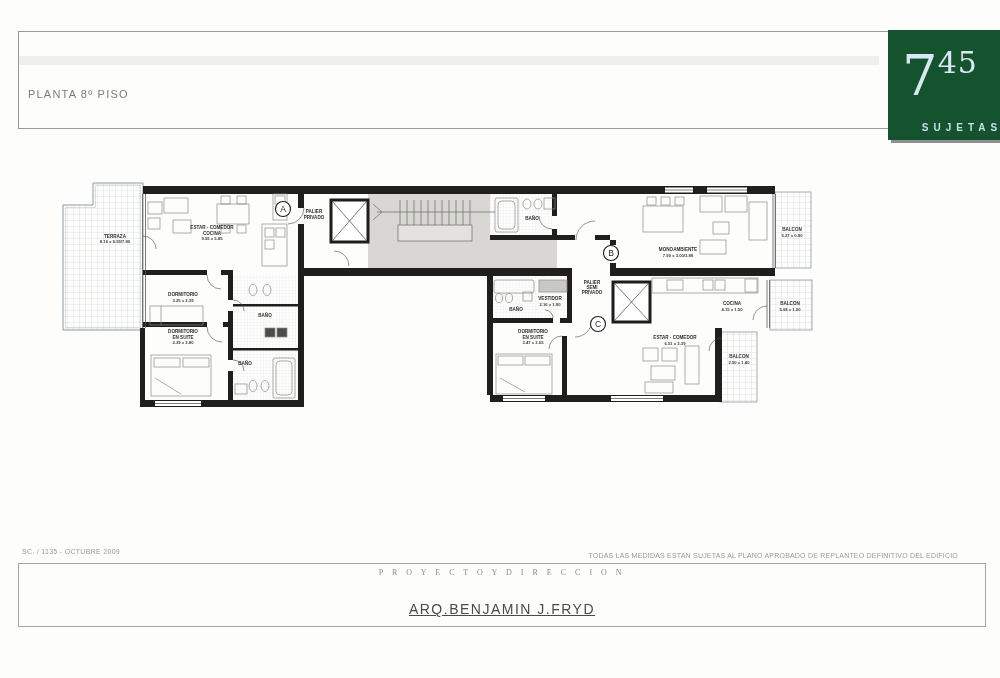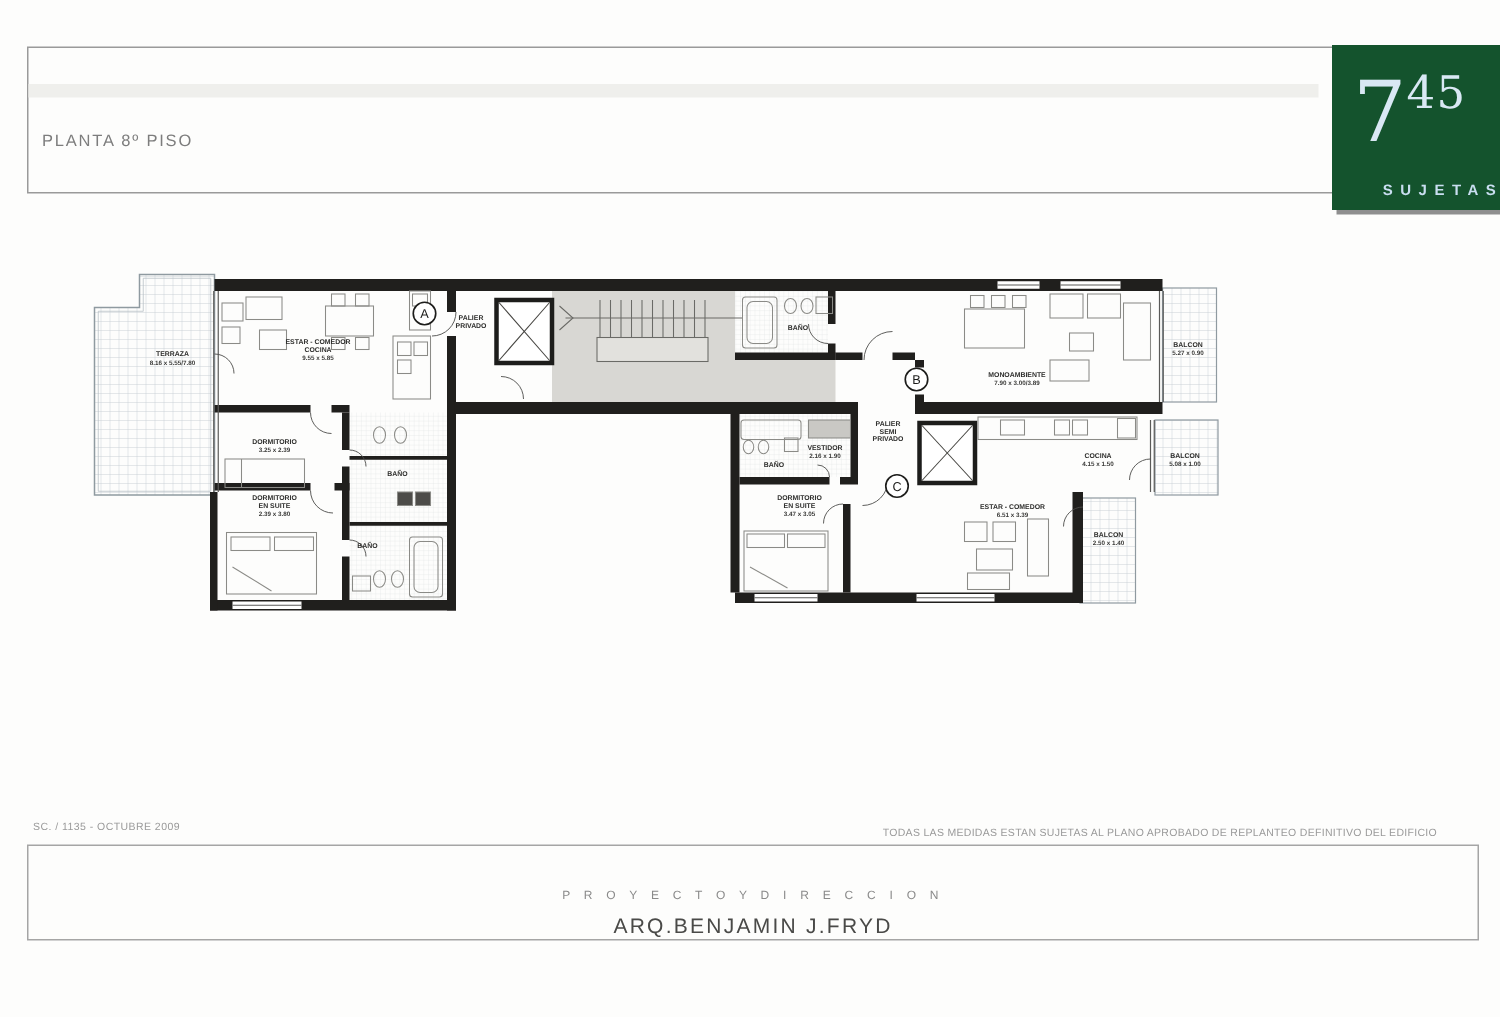--- a/index.html
+++ b/index.html
@@ -22,7 +22,7 @@
   .disclaimer{position:absolute;right:42px;top:552px;font-size:7px;color:#9a9a9a;letter-spacing:.2px;}
   .footer-frame{position:absolute;left:18px;top:563px;width:966px;height:62px;
                 border:1px solid #a5a5a5;background:#fdfdfc;text-align:center;}
-  .project-label{margin-top:28px;font-size:8px;color:#8a8a8a;letter-spacing:3.5px;}
+  .project-label{margin-top:4px;font-size:8px;color:#8a8a8a;letter-spacing:3.5px;font-family:Liberation Serif, serif;}
   .architect{margin-top:8px;font-size:14px;color:#4a4a48;letter-spacing:1.5px;}
   svg text{font-family:"Liberation Sans",sans-serif;}
   .room-name{font-size:4.6px;font-weight:bold;fill:#2e2e2c;text-anchor:middle;}

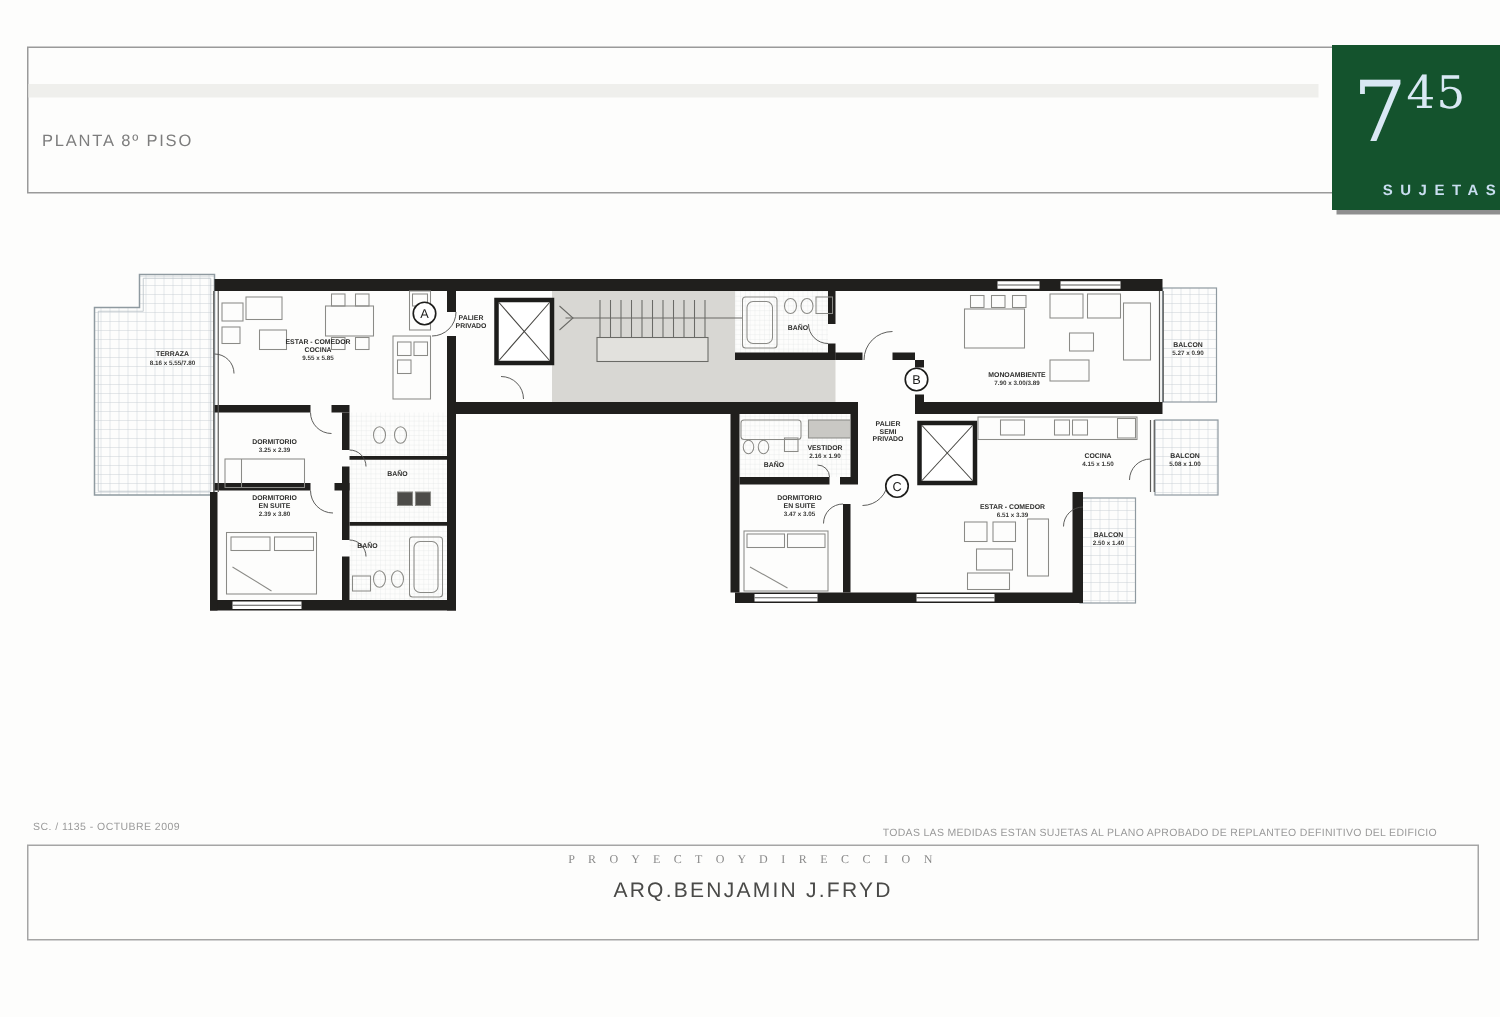--- a/index.html
+++ b/index.html
@@ -23,7 +23,7 @@
   .footer-frame{position:absolute;left:18px;top:563px;width:966px;height:62px;
                 border:1px solid #a5a5a5;background:#fdfdfc;text-align:center;}
   .project-label{margin-top:4px;font-size:8px;color:#8a8a8a;letter-spacing:3.5px;font-family:Liberation Serif, serif;}
-  .architect{margin-top:8px;font-size:14px;color:#4a4a48;letter-spacing:1.5px;}
+  .architect{margin-top:24px;font-size:14px;color:#4a4a48;letter-spacing:1.5px;text-decoration:underline;}
   svg text{font-family:"Liberation Sans",sans-serif;}
   .room-name{font-size:4.6px;font-weight:bold;fill:#2e2e2c;text-anchor:middle;}
   .room-dims{font-size:4.2px;font-weight:bold;fill:#3a3a38;text-anchor:middle;}

